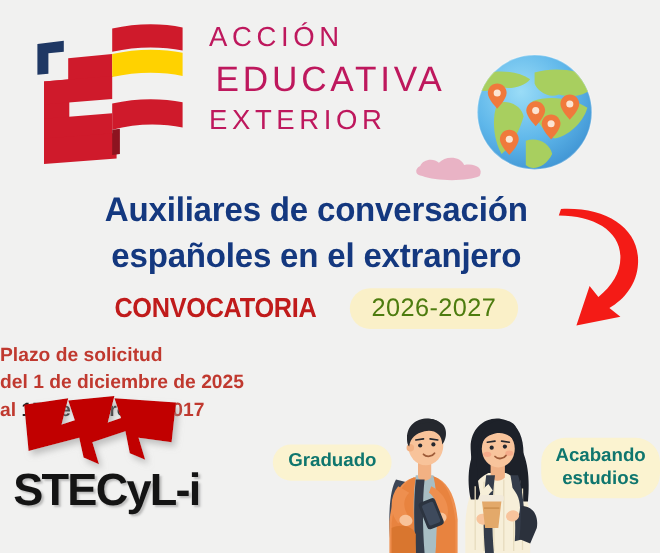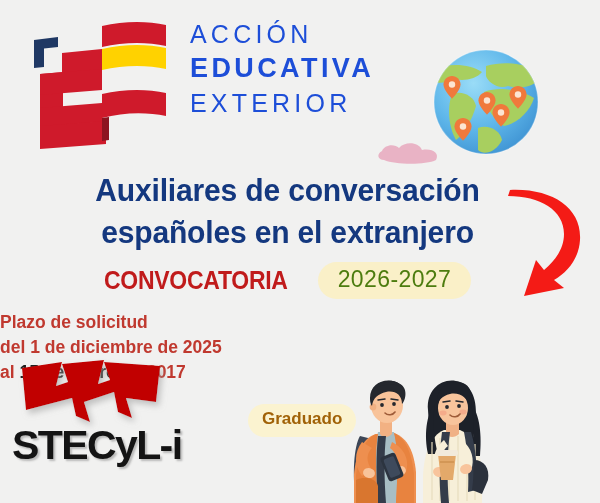--- a/index.html
+++ b/index.html
@@ -24,7 +24,7 @@
   
   .wordmark{
     position:absolute;left:190px;top:18px;width:215px;
-    color:#1d4ed8;line-height:1.32;
+    color:#be185d;line-height:1.32;
     letter-spacing:4.2px;
   }
   .wm-line{display:block;font-size:25px;}

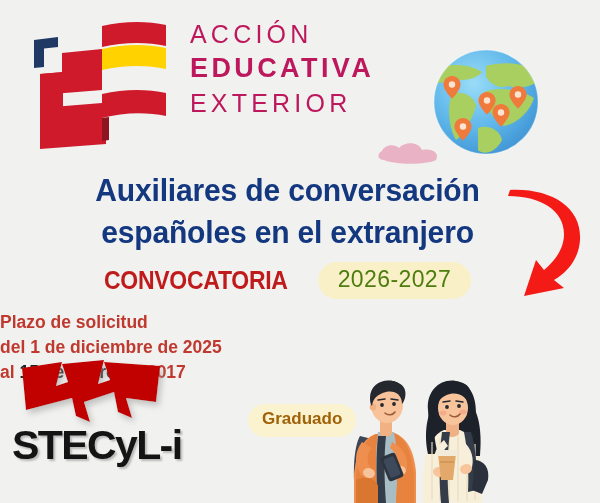--- a/index.html
+++ b/index.html
@@ -29,7 +29,7 @@
   }
   .wm-line{display:block;font-size:25px;}
   .wm-1{font-weight:300;}
-  .wm-2{font-weight:700;font-size:27px;letter-spacing:3.4px;}
+  .wm-2{font-weight:400;font-size:32px;letter-spacing:3.4px;text-align:right;}
   .wm-3{font-weight:300;}
 
   

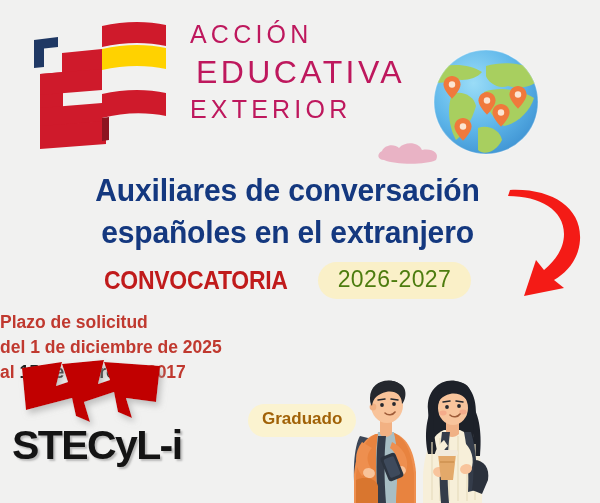--- a/index.html
+++ b/index.html
@@ -101,7 +101,7 @@
   
   .tag{
     position:absolute;background:#fbf3d0;border-radius:22px;
-    color:#a16207;font-weight:700;text-align:center;
+    color:#0f766e;font-weight:700;text-align:center;
     line-height:1.22;
   }
   .tag-graduado{left:248px;top:404px;padding:5px 14px 7px;font-size:17px;}

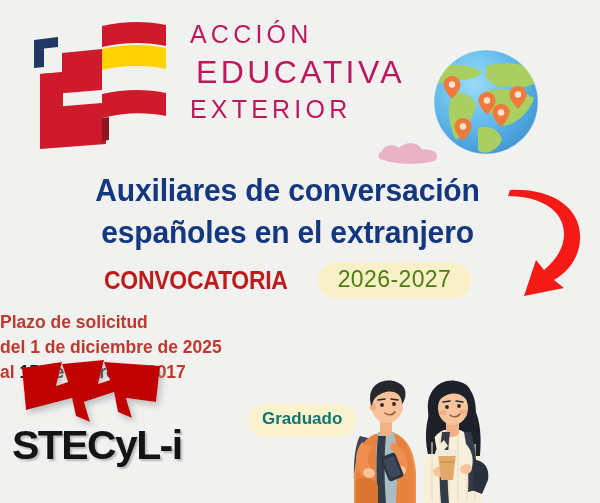--- a/index.html
+++ b/index.html
@@ -333,6 +333,10 @@
   <div class="tag tag-graduado">
     <span>Graduado</span>
   </div>
+  <div class="tag tag-acabando">
+    <span>Acabando</span><br>
+    <span>estudios</span>
+  </div>
 
 </div>
 

